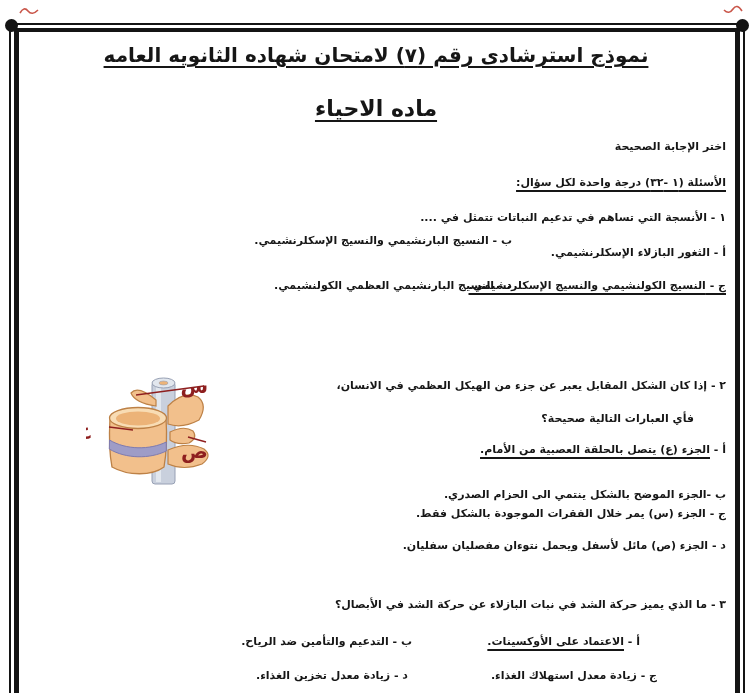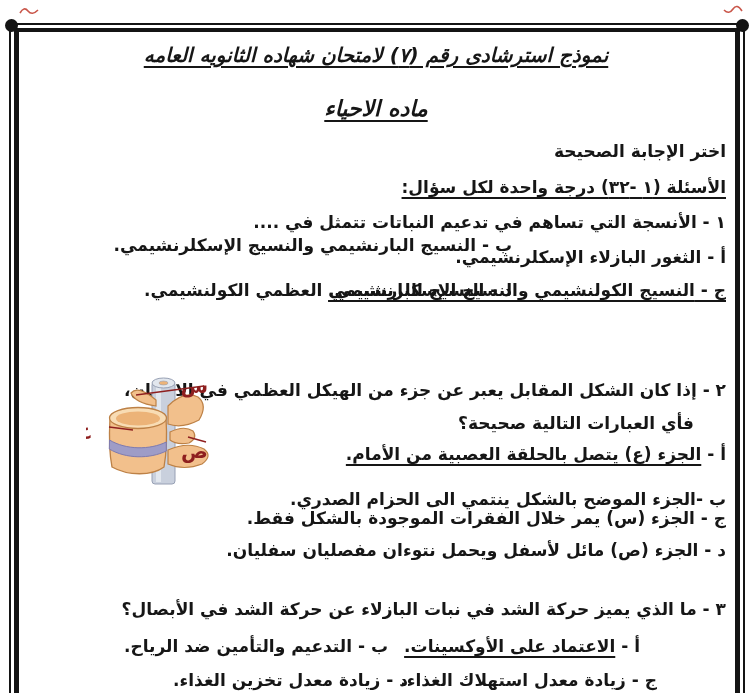--- a/index.html
+++ b/index.html
@@ -19,7 +19,7 @@
   .knob.l{left:5px}
   .knob.r{right:3px}
   .ln{position:absolute;white-space:nowrap;font-size:17px;line-height:1.35;text-align:center;}
-  .center{left:0;right:0;text-align:center;font-style:italic;}
+  .center{left:0;right:0;text-align:center;}
   .u{text-decoration:underline;text-decoration-thickness:1.6px;text-underline-offset:4px;}
   .title{font-size:20px;}
   .subject{font-size:22px;}

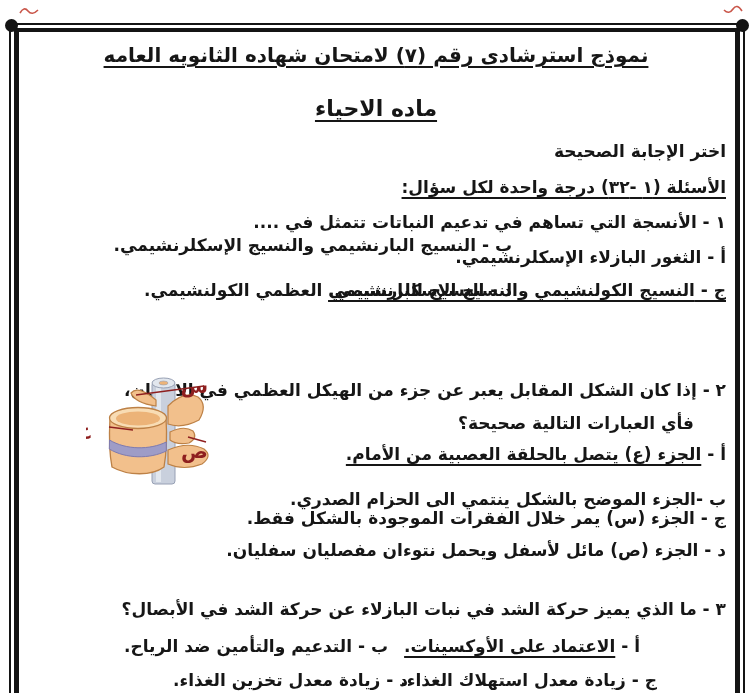--- a/index.html
+++ b/index.html
@@ -18,7 +18,7 @@
   .knob{position:absolute;width:13px;height:13px;border-radius:50%;background:var(--ink,#141414);top:19px;}
   .knob.l{left:5px}
   .knob.r{right:3px}
-  .ln{position:absolute;white-space:nowrap;font-size:17px;line-height:1.35;text-align:center;}
+  .ln{position:absolute;white-space:nowrap;font-size:11px;line-height:1.35;text-align:center;}
   .center{left:0;right:0;text-align:center;}
   .u{text-decoration:underline;text-decoration-thickness:1.6px;text-underline-offset:4px;}
   .title{font-size:20px;}

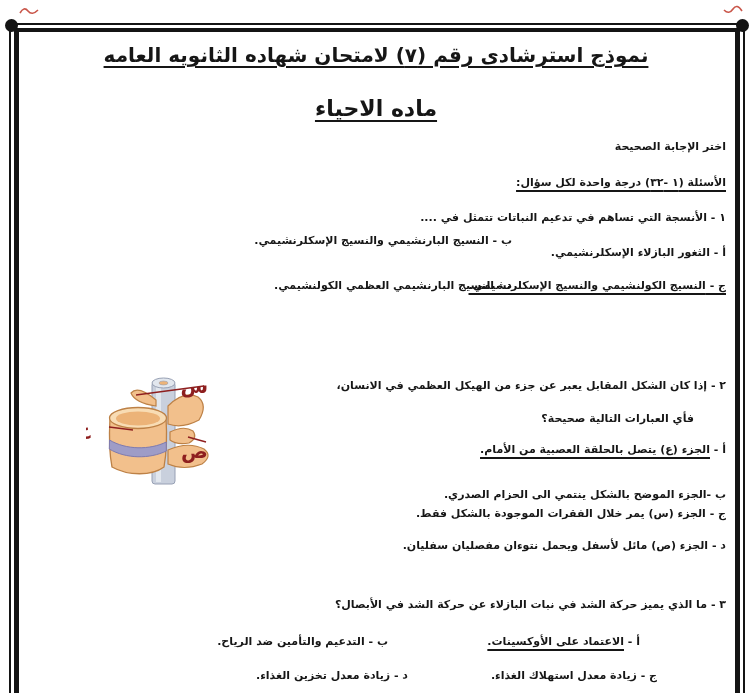--- a/index.html
+++ b/index.html
@@ -124,7 +124,7 @@
 <div class="ln" style="top:635px;right:112px">
   <span>أ - </span><span class="u">الاعتماد على الأوكسينات.</span>
 </div>
-<div class="ln" style="top:635px;right:364px">
+<div class="ln" style="top:635px;right:340px">
   <span>ب - </span><span>التدعيم والتأمين ضد الرياح.</span>
 </div>
 <div class="ln" style="top:669px;right:95px">

